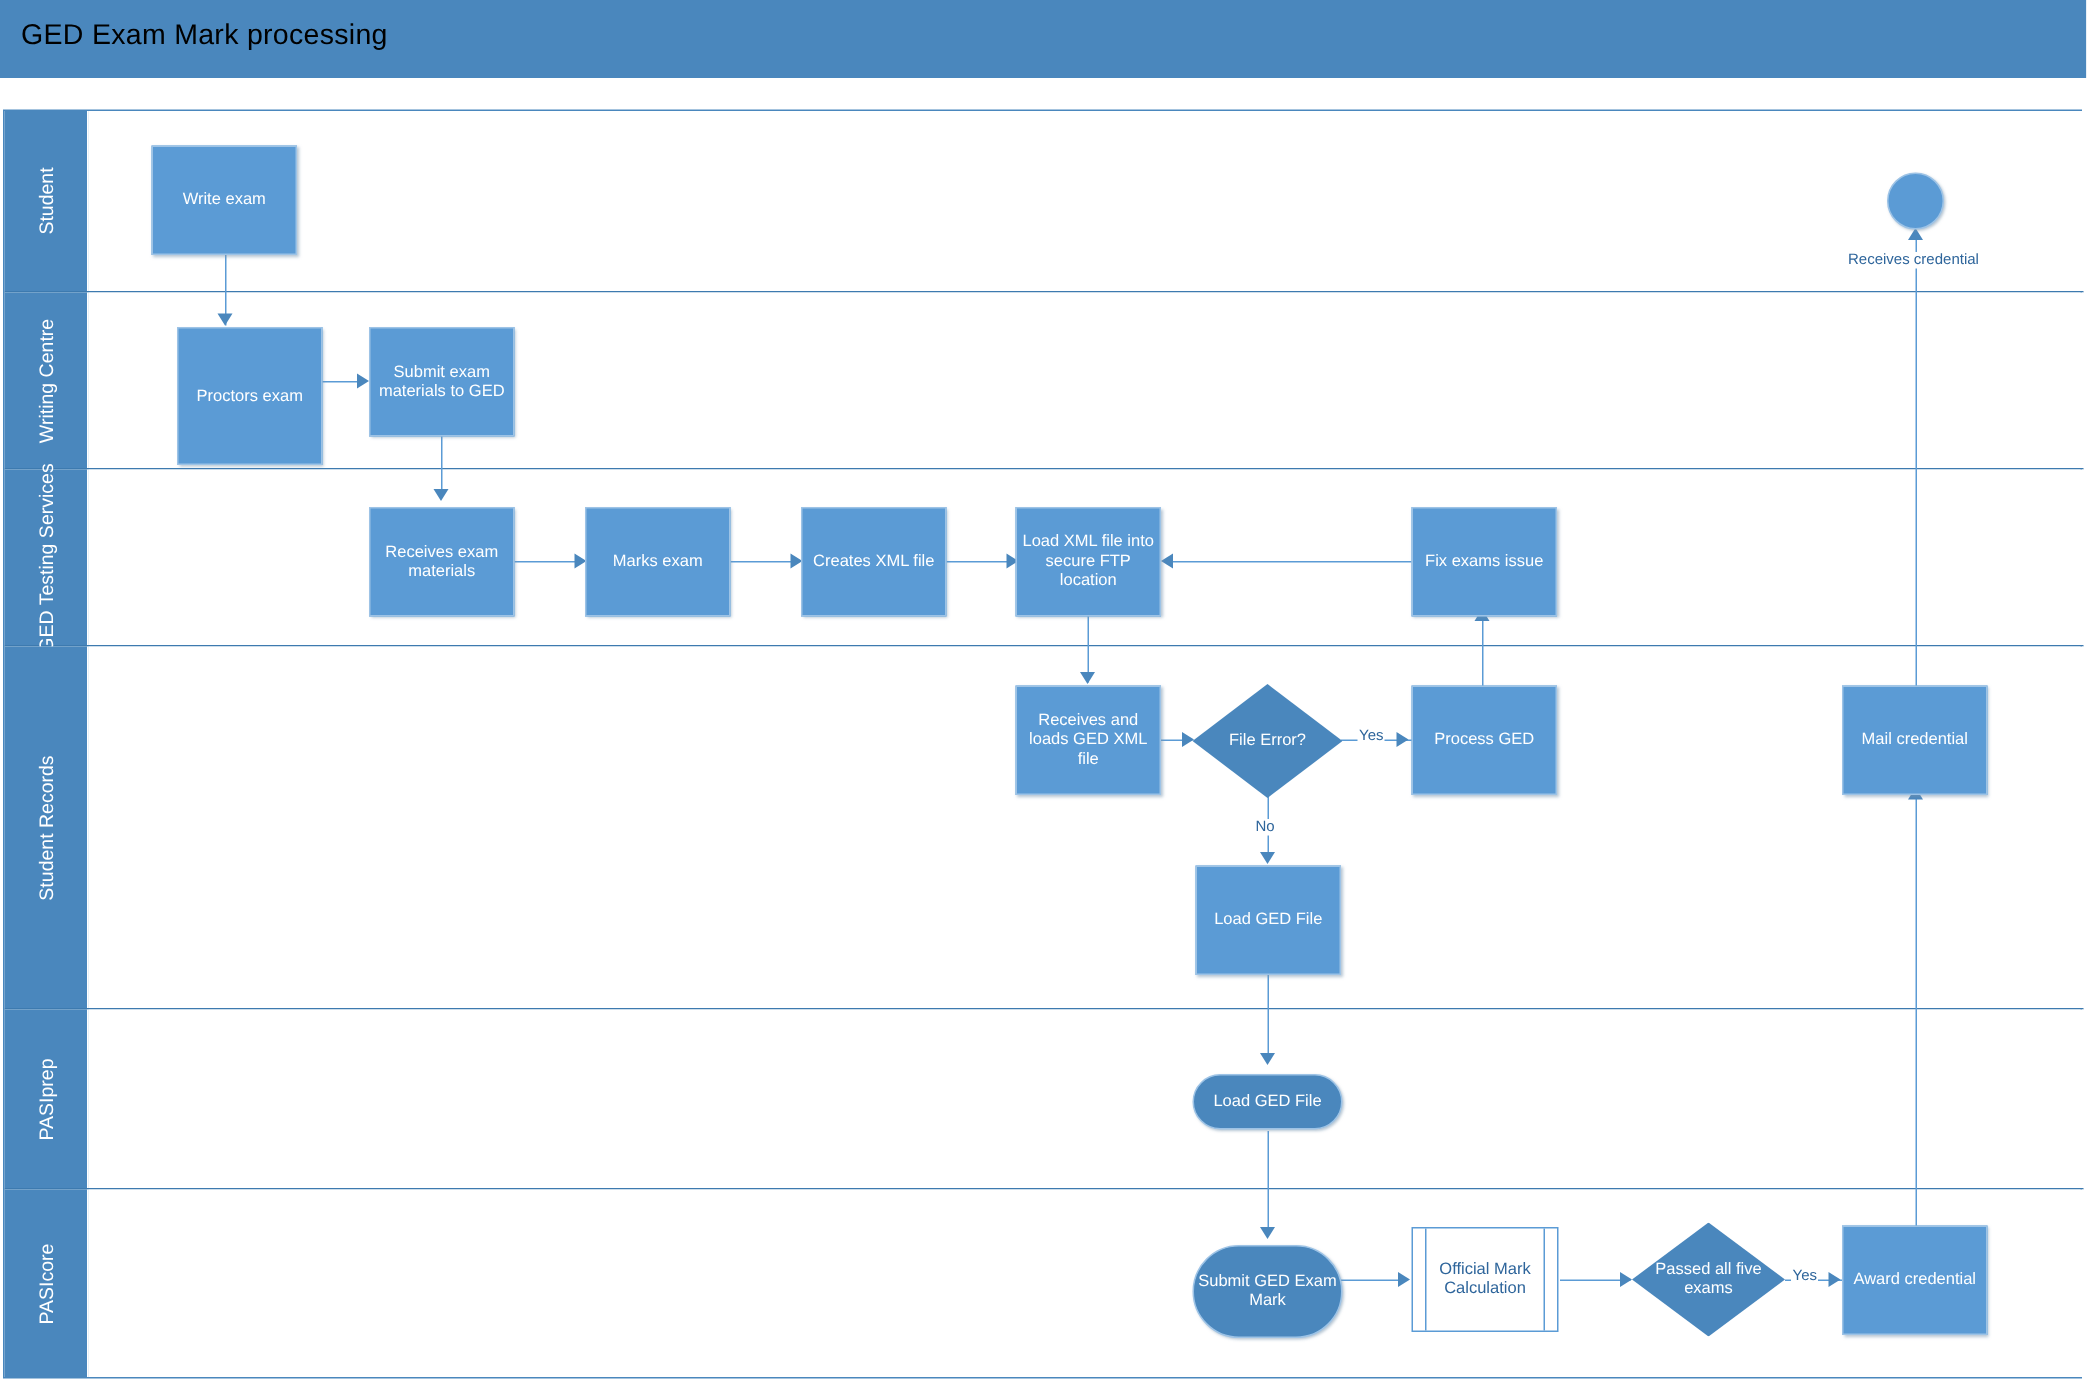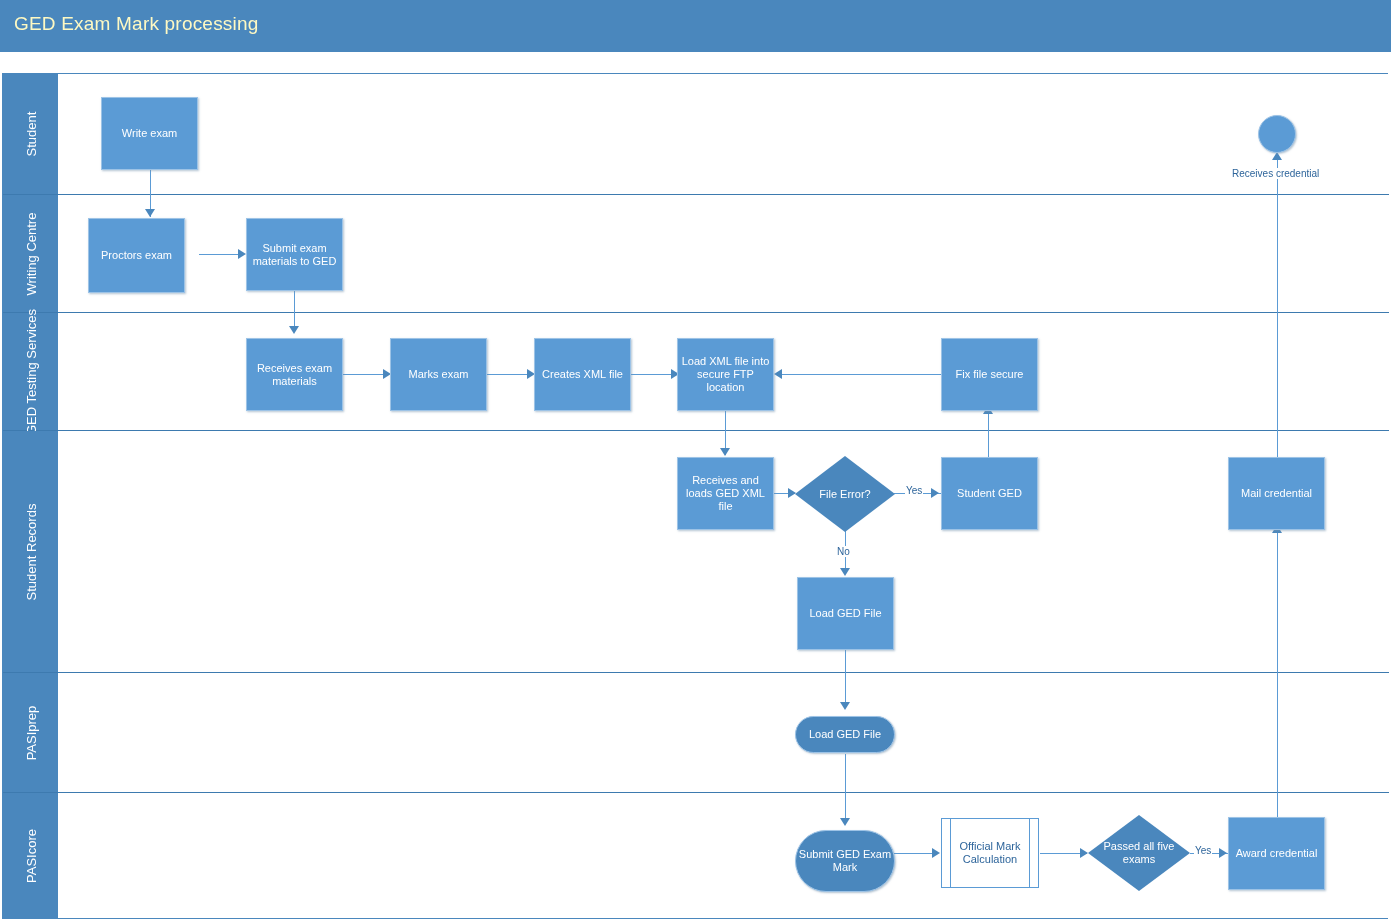--- a/index.html
+++ b/index.html
@@ -8,7 +8,7 @@
 
   
   .titlebar{position:absolute;left:0;top:0;width:1391px;height:52px;background:#4A87BD;}
-  .titlebar .txt{position:absolute;left:14px;top:13px;color:#fef9c3;font-size:19px;letter-spacing:.2px;}
+  .titlebar .txt{position:absolute;left:14px;top:13px;color:#000000;font-size:19px;letter-spacing:.2px;}
 
   .processband{position:absolute;left:0;top:53px;width:1391px;height:20px;background:#4A87BD;
     border-top:1px solid #eaf2f9;}

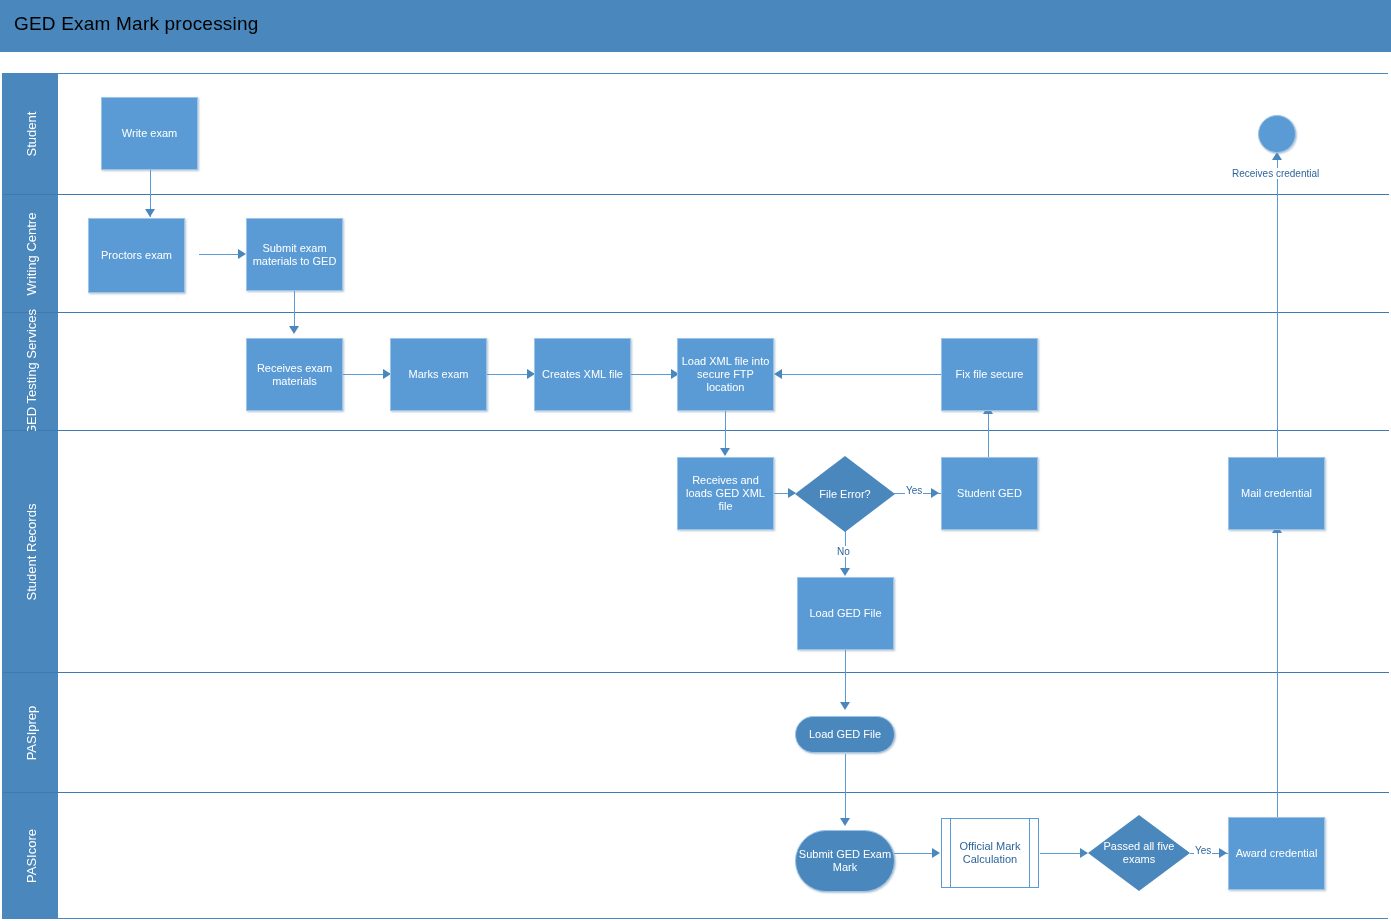--- a/index.html
+++ b/index.html
@@ -185,7 +185,7 @@
     <span></span>
   </div>
 
-  <div class="shape proc" style="left:88px;top:218px;width:97px;height:75px;">
+  <div class="shape proc" style="left:118px;top:218px;width:97px;height:92px;">
     <span>Proctors exam</span>
   </div>
   <div class="shape proc" style="left:246px;top:218px;width:97px;height:73px;">

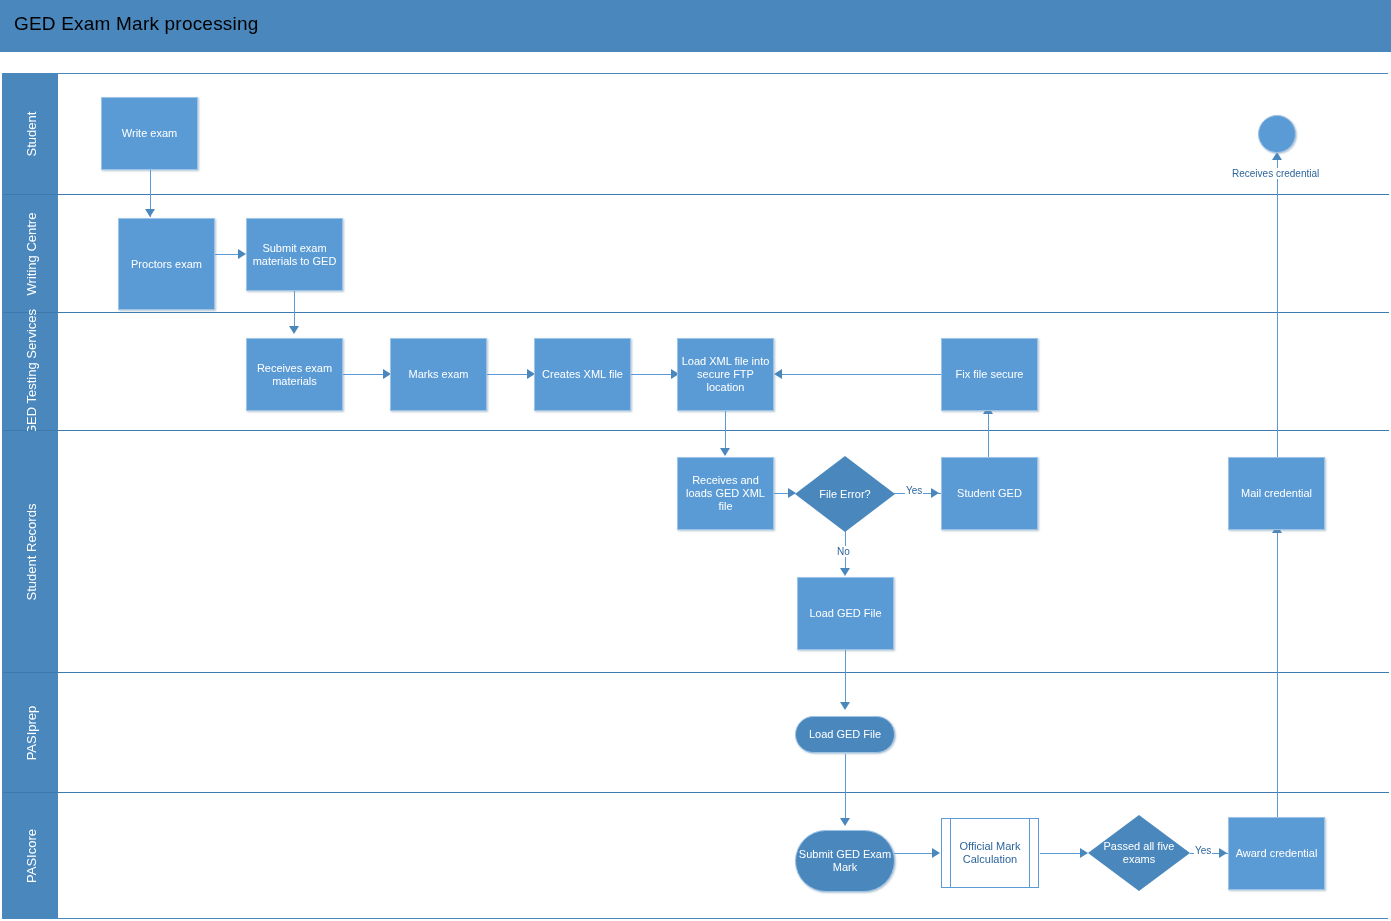--- a/index.html
+++ b/index.html
@@ -205,7 +205,7 @@
     <span>Load XML file into secure FTP location</span>
   </div>
   <div class="shape proc" style="left:941px;top:338px;width:97px;height:73px;">
-    <span>Fix file secure</span>
+    <span>Fix exams issue</span>
   </div>
 
   <div class="shape proc" style="left:677px;top:457px;width:97px;height:73px;">

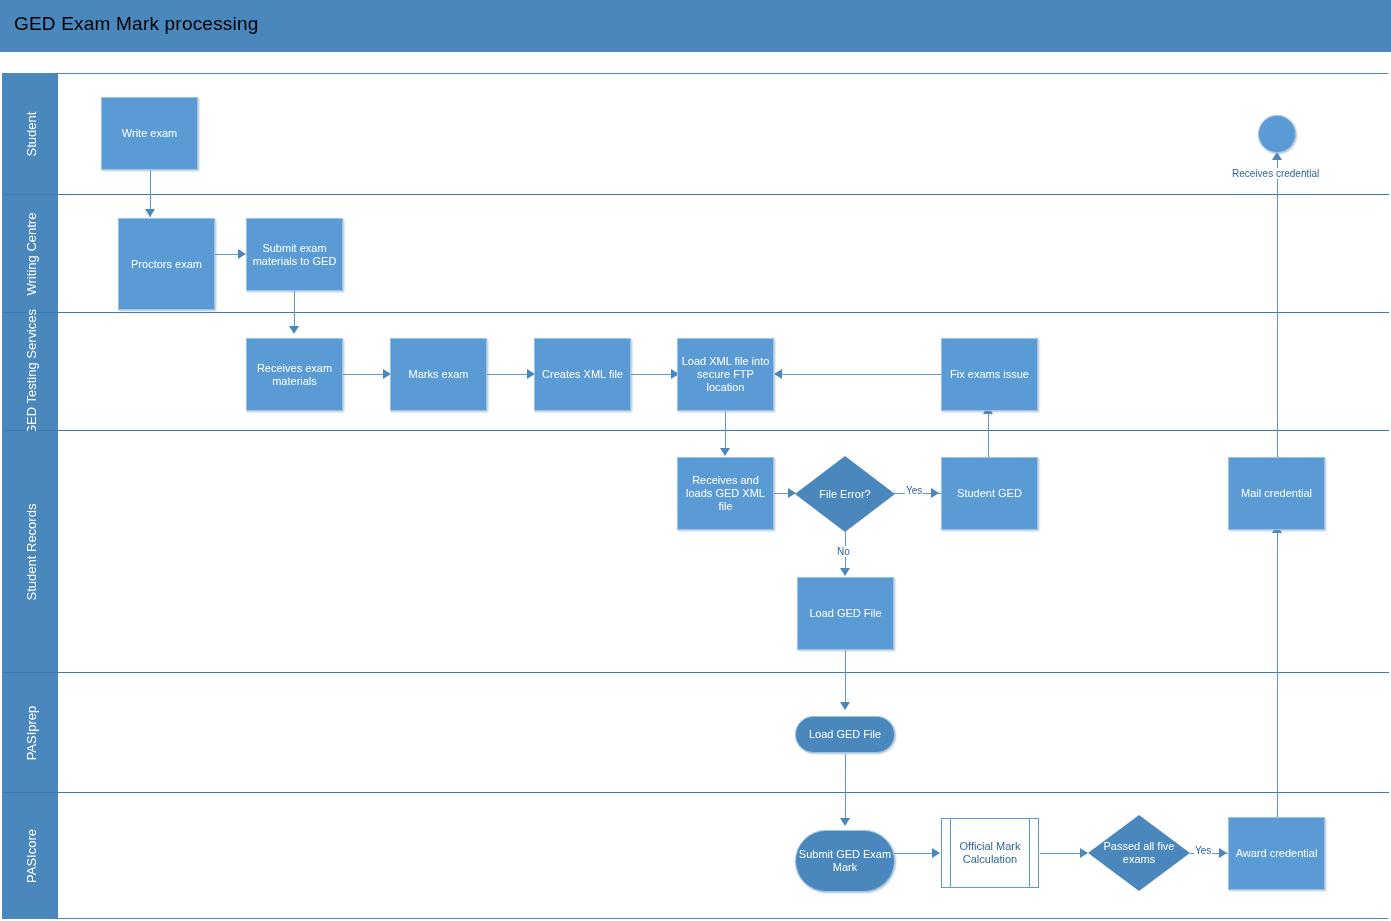--- a/index.html
+++ b/index.html
@@ -218,7 +218,7 @@
   </div>
 
   <div class="shape proc" style="left:941px;top:457px;width:97px;height:73px;">
-    <span>Student GED</span>
+    <span>Process GED</span>
   </div>
 
   <div class="shape proc" style="left:797px;top:577px;width:97px;height:73px;">

